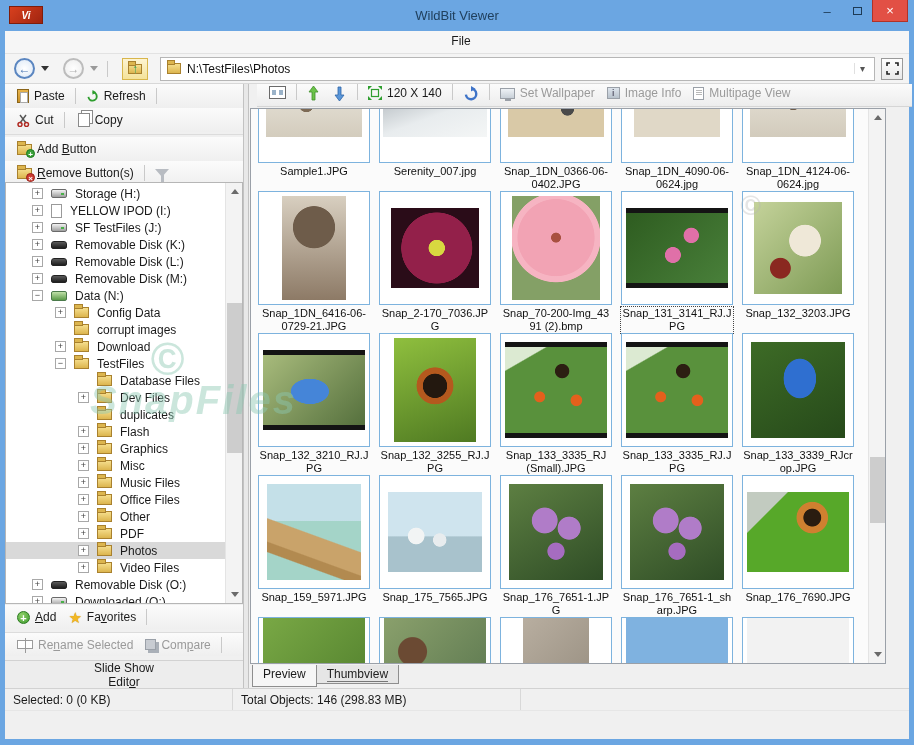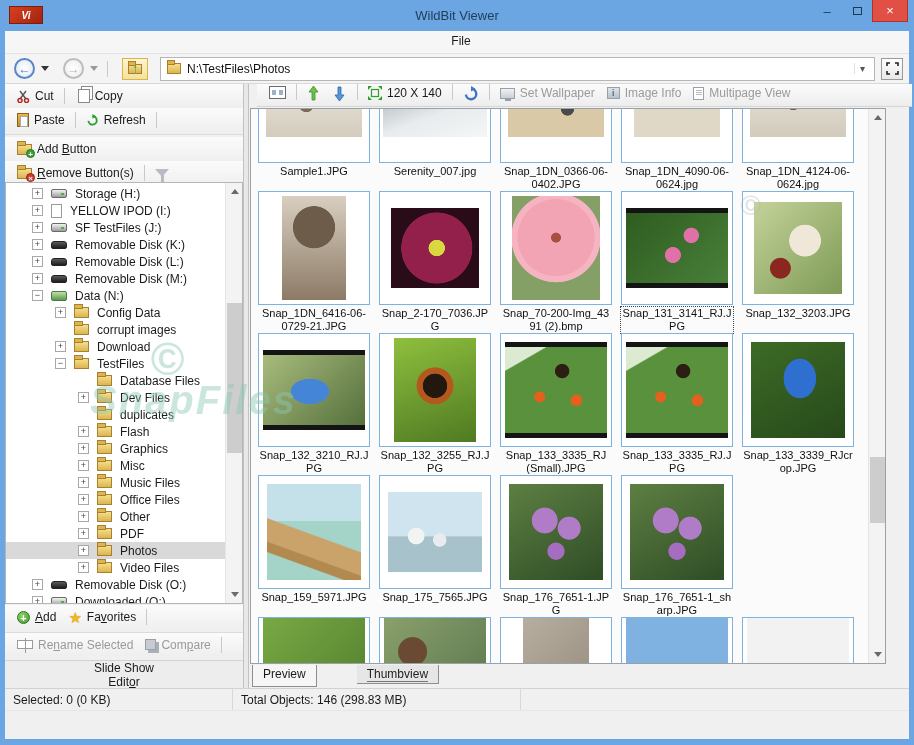--- a/index.html
+++ b/index.html
@@ -180,6 +180,21 @@
   <div class="leftcol">
     <div class="ltb">
       <div class="tbtn">
+        <span class="ic clip"></span>
+        <span>Paste</span>
+      </div>
+      <div class="vsep"></div>
+      <div class="tbtn">
+        <svg width="13" height="13" viewBox="0 0 14 14" class="refico">
+          <path d="M7 2.5 A4.5 4.5 0 1 1 2.6 7.5" fill="none" stroke="#2e9e2e" stroke-width="2"></path>
+          <path d="M7 0 L11 2.5 L7 5 Z" fill="#2e9e2e"></path>
+        </svg>
+        <span>Refresh</span>
+      </div>
+      <div class="vsep"></div>
+    </div>
+    <div class="ltb">
+      <div class="tbtn">
         <svg width="13" height="13" viewBox="0 0 13 13">
           <line x1="3" y1="1" x2="9" y2="9" stroke="#555" stroke-width="1.4"></line>
           <line x1="9" y1="1" x2="3" y2="9" stroke="#555" stroke-width="1.4"></line>
@@ -193,21 +208,6 @@
         <span class="ic pages"></span>
         <span>Copy</span>
       </div>
-    </div>
-    <div class="ltb">
-      <div class="tbtn">
-        <span class="ic clip"></span>
-        <span>Paste</span>
-      </div>
-      <div class="vsep"></div>
-      <div class="tbtn">
-        <svg width="13" height="13" viewBox="0 0 14 14" class="refico">
-          <path d="M7 2.5 A4.5 4.5 0 1 1 2.6 7.5" fill="none" stroke="#2e9e2e" stroke-width="2"></path>
-          <path d="M7 0 L11 2.5 L7 5 Z" fill="#2e9e2e"></path>
-        </svg>
-        <span>Refresh</span>
-      </div>
-      <div class="vsep"></div>
     </div>
     <div class="hsep"></div>
     <div class="ltb">

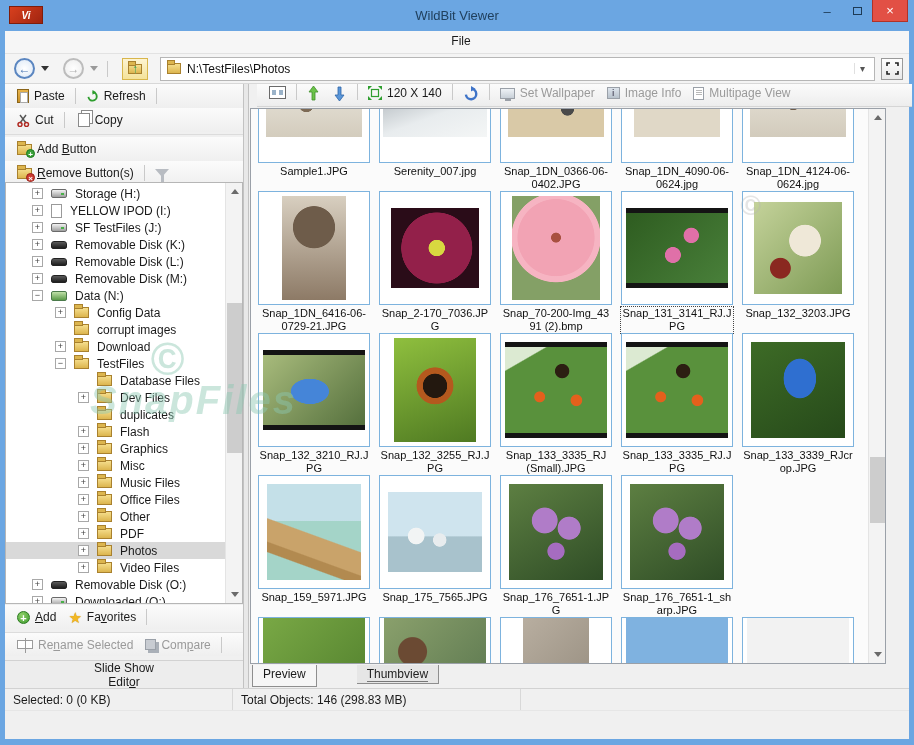--- a/index.html
+++ b/index.html
@@ -573,6 +573,12 @@
               </div>
               <div class="tlabel">Snap_176_7651-1_sharp.JPG</div>
             </div>
+            <div class="tcell">
+              <div class="tbox">
+                <div class="timg" style="width: 92%; height: 72%; background: radial-gradient(circle at 64% 32%, rgb(42, 28, 16) 0px, rgb(42, 28, 16) 10%, rgb(207, 128, 48) 11%, rgb(207, 128, 48) 18%, transparent 19%), linear-gradient(135deg, rgb(194, 203, 192) 0px, rgb(194, 203, 192) 22%, rgb(87, 168, 41) 23%);"></div>
+              </div>
+              <div class="tlabel">Snap_176_7690.JPG</div>
+            </div>
           </div>
           <div class="trowg">
             <div class="tcell">

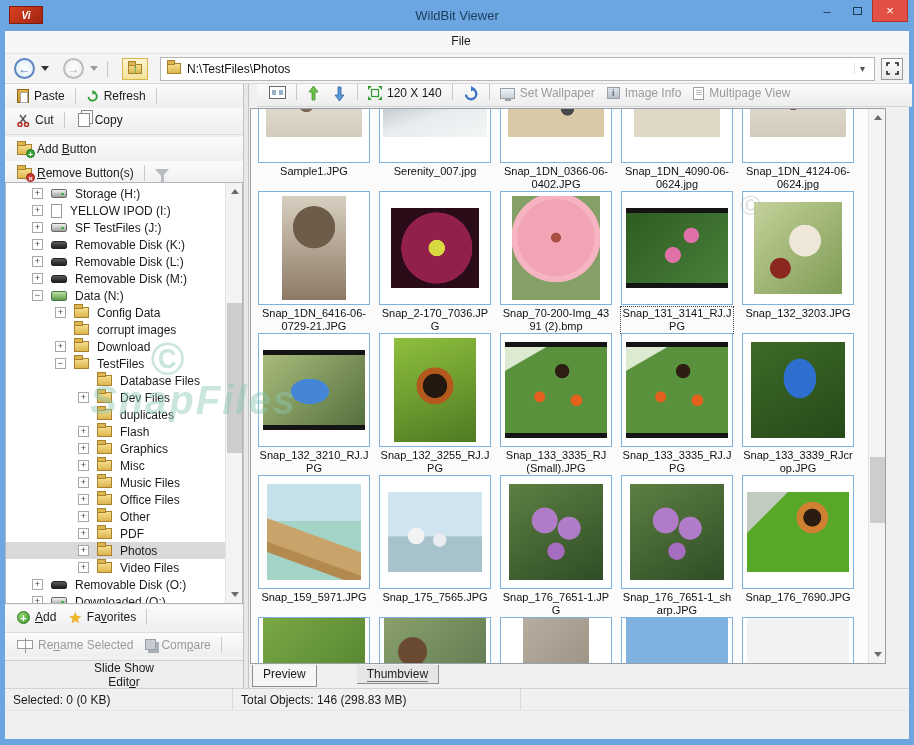--- a/index.html
+++ b/index.html
@@ -115,7 +115,7 @@
   .tlabel { margin-top:2px; font-size:11px; line-height:13px; text-align:center; word-break:break-all; color:#111; padding:0 1px; }
   .tlabel.focused { outline:1px dotted #444; }
   
-  .viewtabs { position:absolute; left:1px; top:581px; width:655px; height:23px; display:flex;gap:40px; }
+  .viewtabs { position:absolute; left:1px; top:581px; width:655px; height:23px; display:flex; }
   .btab { border:1px solid #8e8e8e; border-top:none; font-size:12px; padding:2px 10px 0 10px; }
   .btab.active { background:#f6f6f6; height:22px; margin-left:2px; z-index:2; }
   .btab.inactive { background:#e6e6e6; height:19px; color:#222; border-left:none; }

